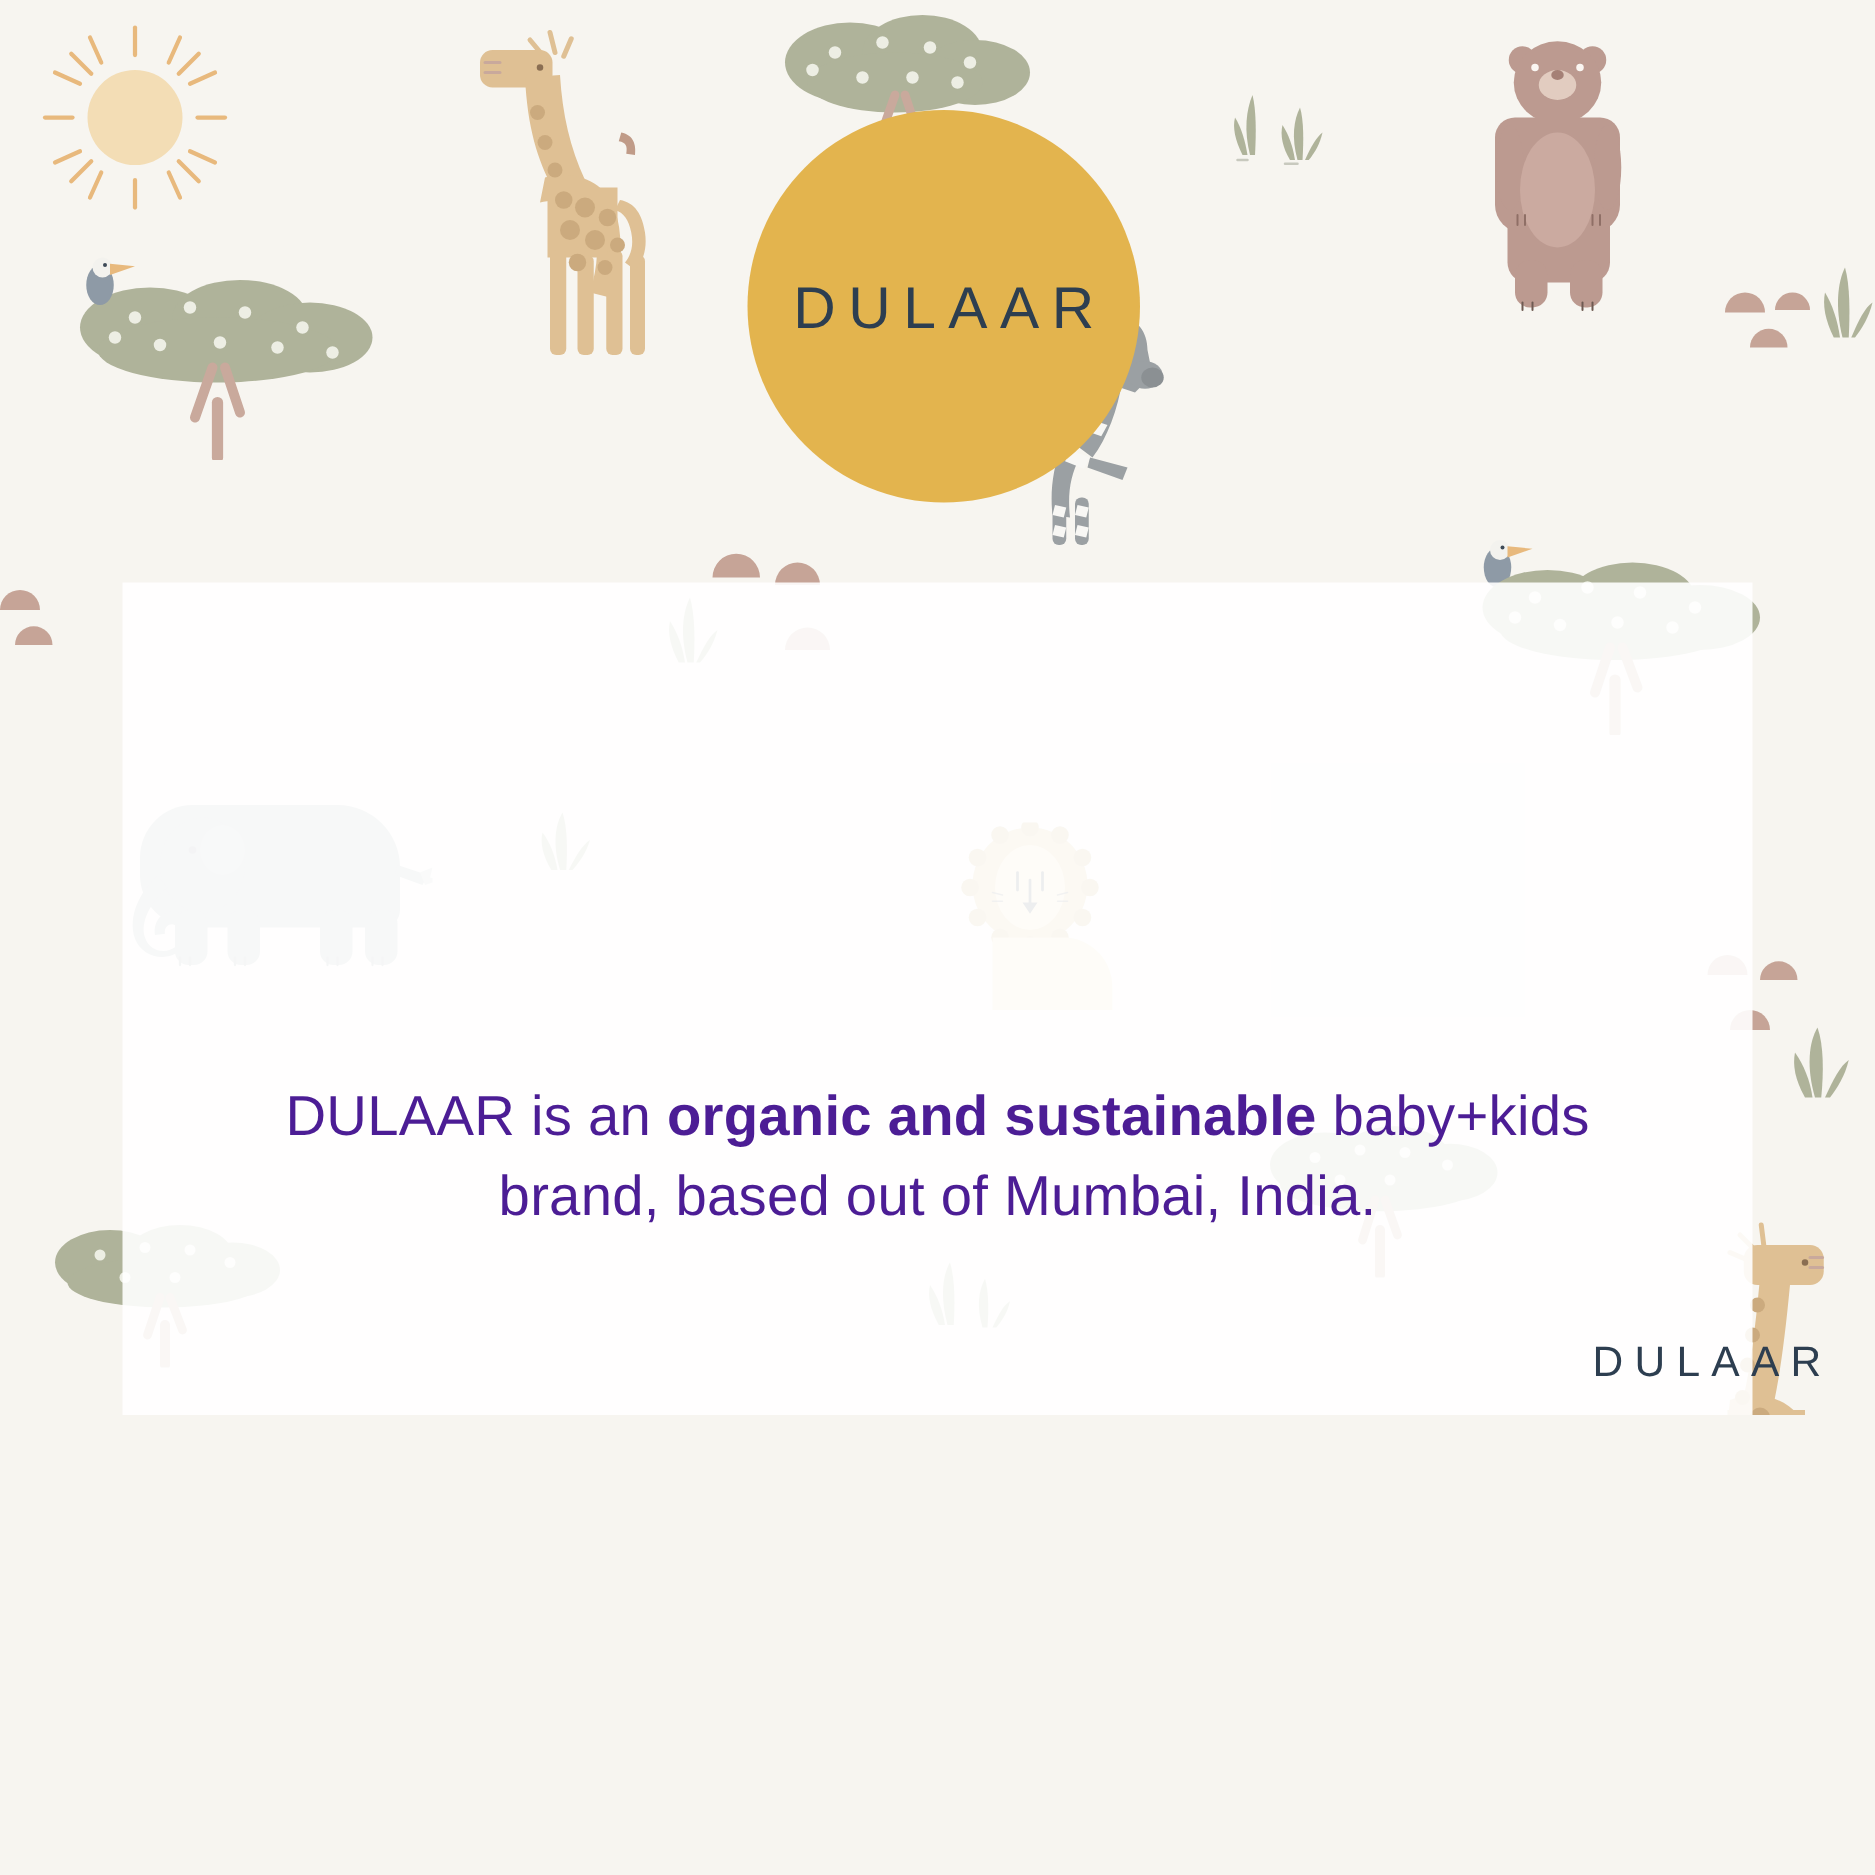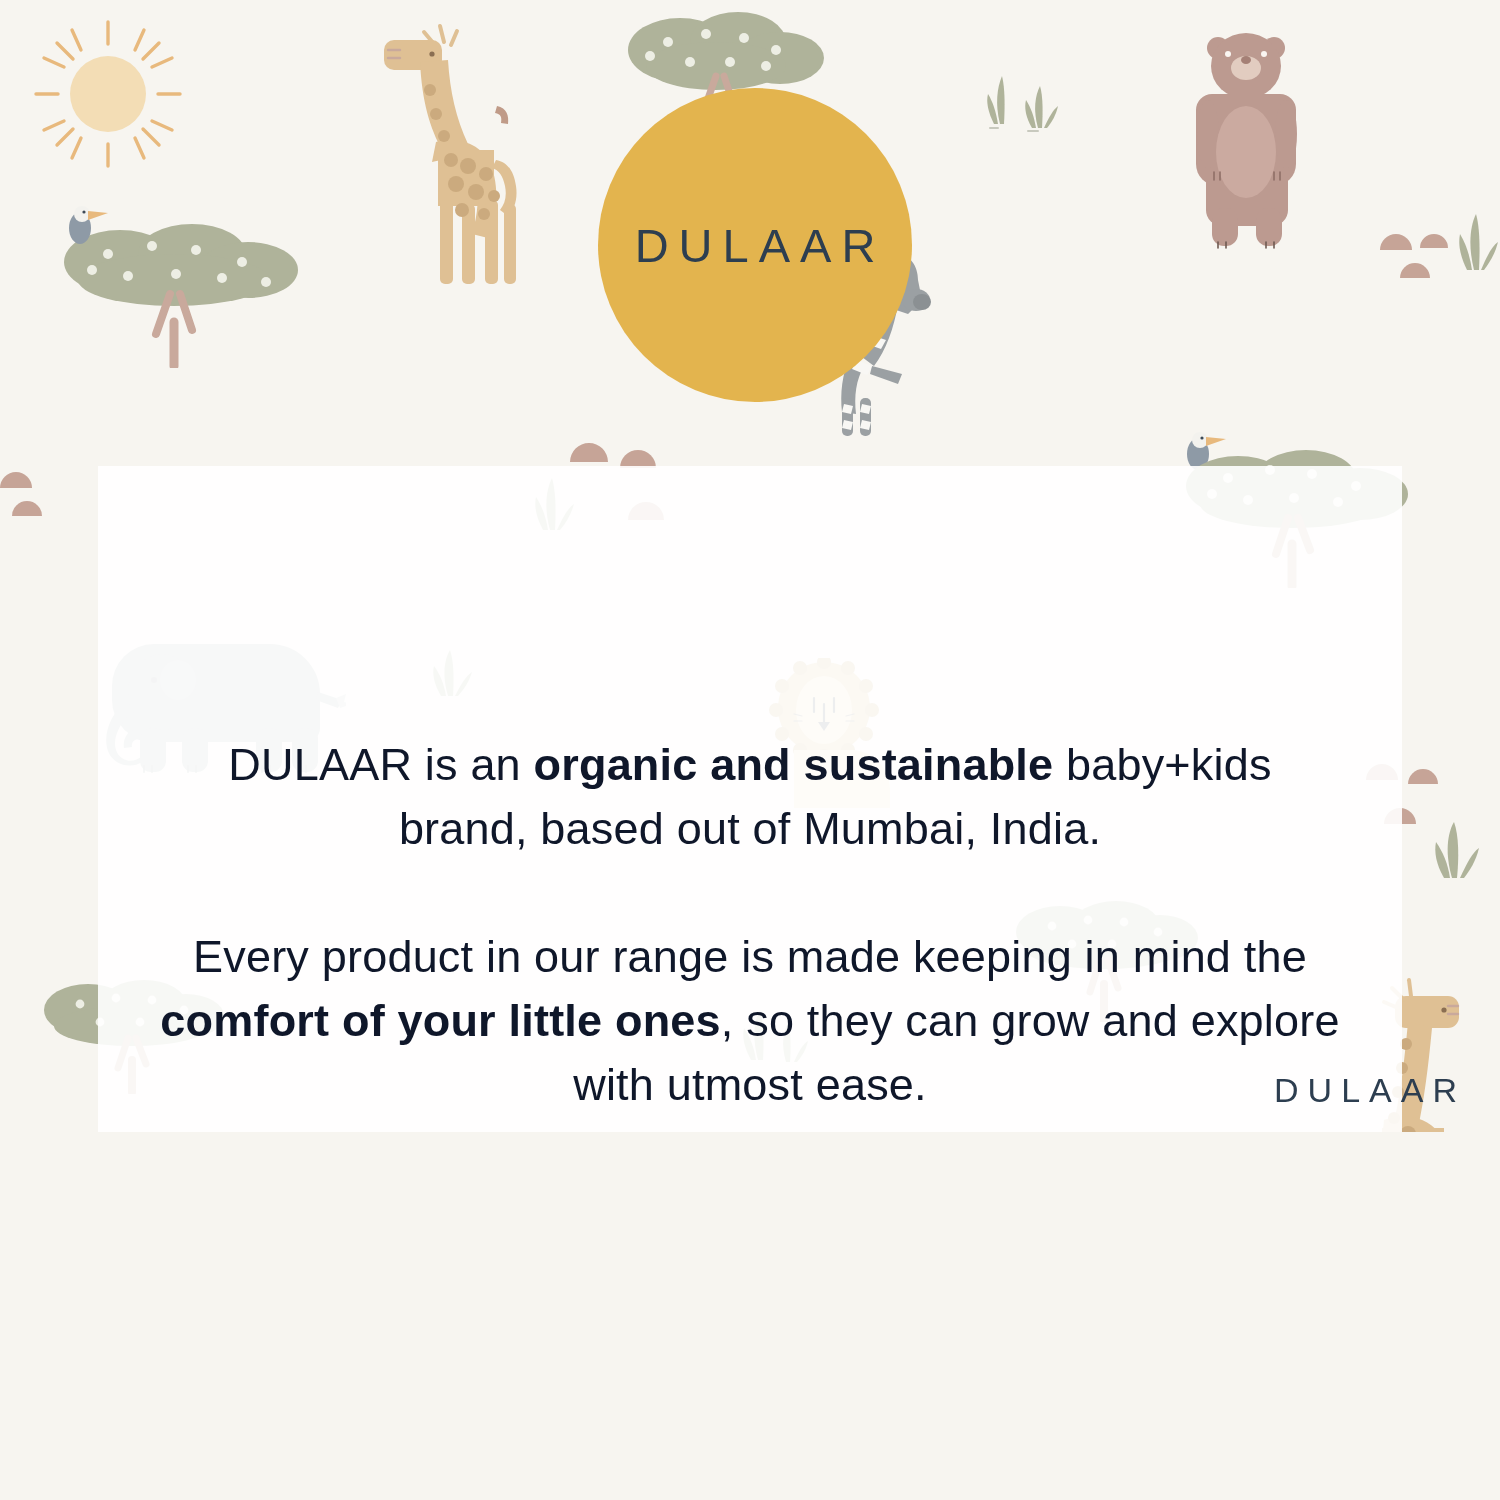--- a/index.html
+++ b/index.html
@@ -81,7 +81,7 @@
     padding: 0 62px;
   }
   .para {
-    color: #0f172a;
+    color: #4c1d95;
     font-family: "Liberation Sans", sans-serif;
     font-size: 45px;
     font-weight: 400;

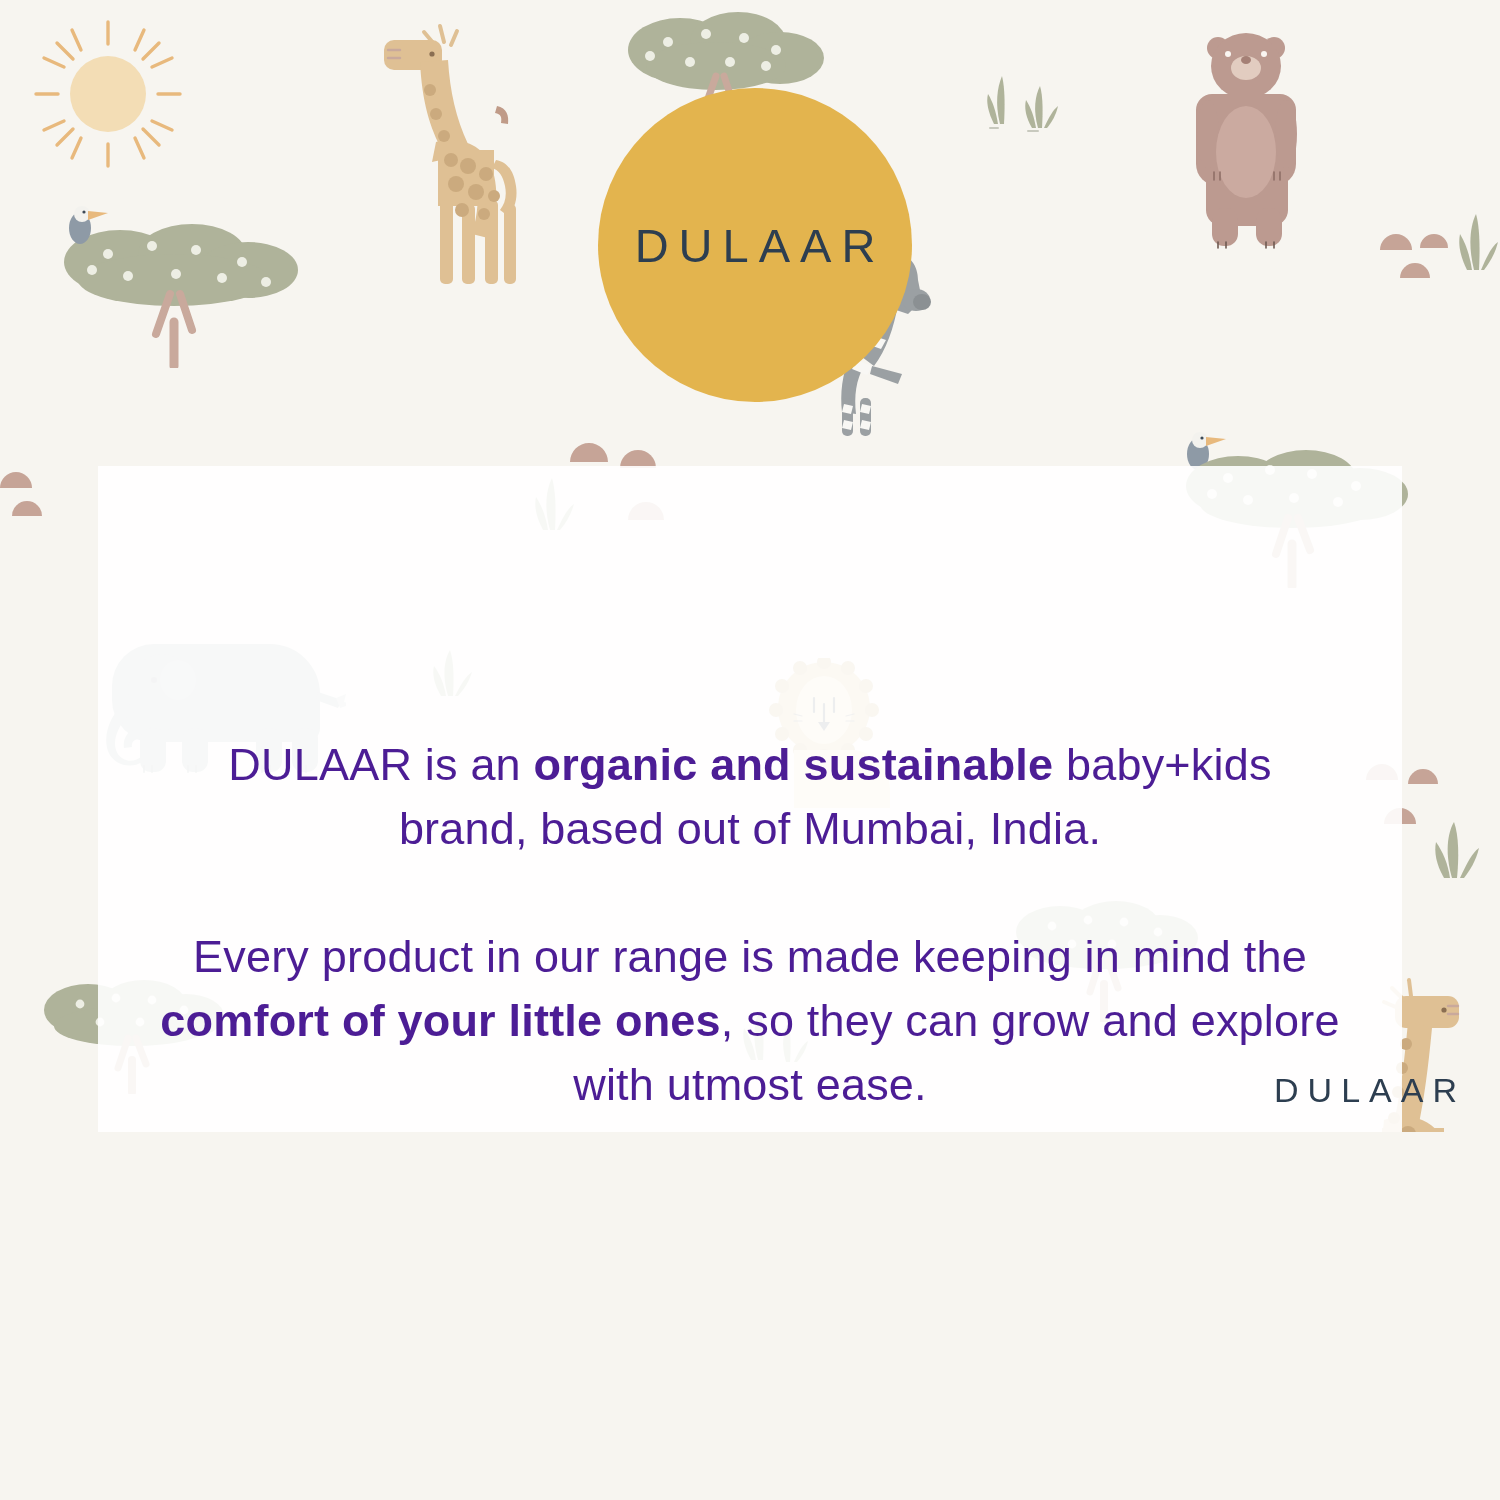--- a/index.html
+++ b/index.html
@@ -637,7 +637,6 @@
 
   <div id="body-copy">
     <p class="para"><span>DULAAR is an </span><b>organic and sustainable</b><span> baby+kids brand, based out of Mumbai, India.</span></p>
-    <p class="para"><span>Every product in our range is made keeping in mind the </span><b>comfort of your little ones</b><span>, so they can grow and explore with utmost ease.</span></p>
   </div>
 
   <div id="footer-wordmark">DULAAR</div>

